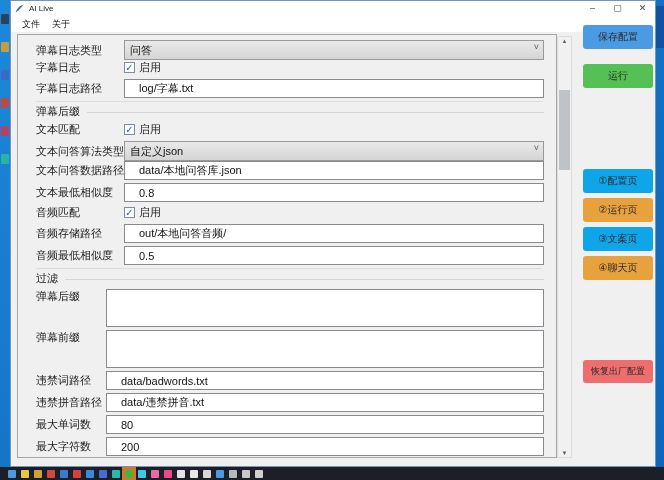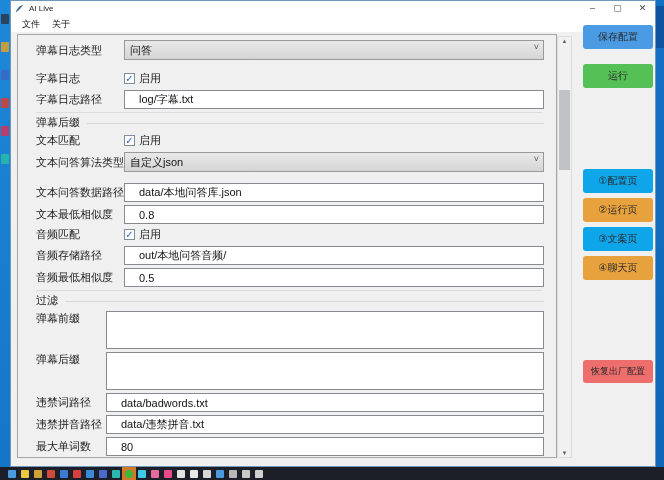--- a/index.html
+++ b/index.html
@@ -29,7 +29,7 @@
   .row .lbl{font-size:11px;color:#1a1a1a;flex:0 0 auto;}
   .s0 .lbl,.s1 .lbl{width:88px;}
   .s2 .lbl{width:70px;}
-  .row.combobox{margin-bottom:11px;}
+  .row.combobox{margin-bottom:0;}
   .row.checkbox{margin-bottom:4px;}
   .row.input{margin-bottom:3px;}
   .row.textarea{margin-bottom:3px;align-items:flex-start;}

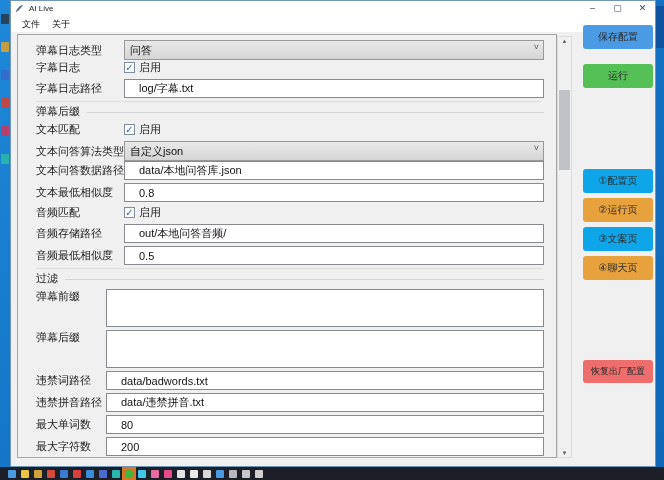--- a/index.html
+++ b/index.html
@@ -181,11 +181,11 @@
             <span class="line"></span>
           </div>
           <div class="row textarea s2">
+            <span class="lbl">弹幕后缀</span>
+            <div class="field-ta"></div>
+          </div>
+          <div class="row textarea s2">
             <span class="lbl">弹幕前缀</span>
-            <div class="field-ta"></div>
-          </div>
-          <div class="row textarea s2">
-            <span class="lbl">弹幕后缀</span>
             <div class="field-ta"></div>
           </div>
           <div class="row input s2">

